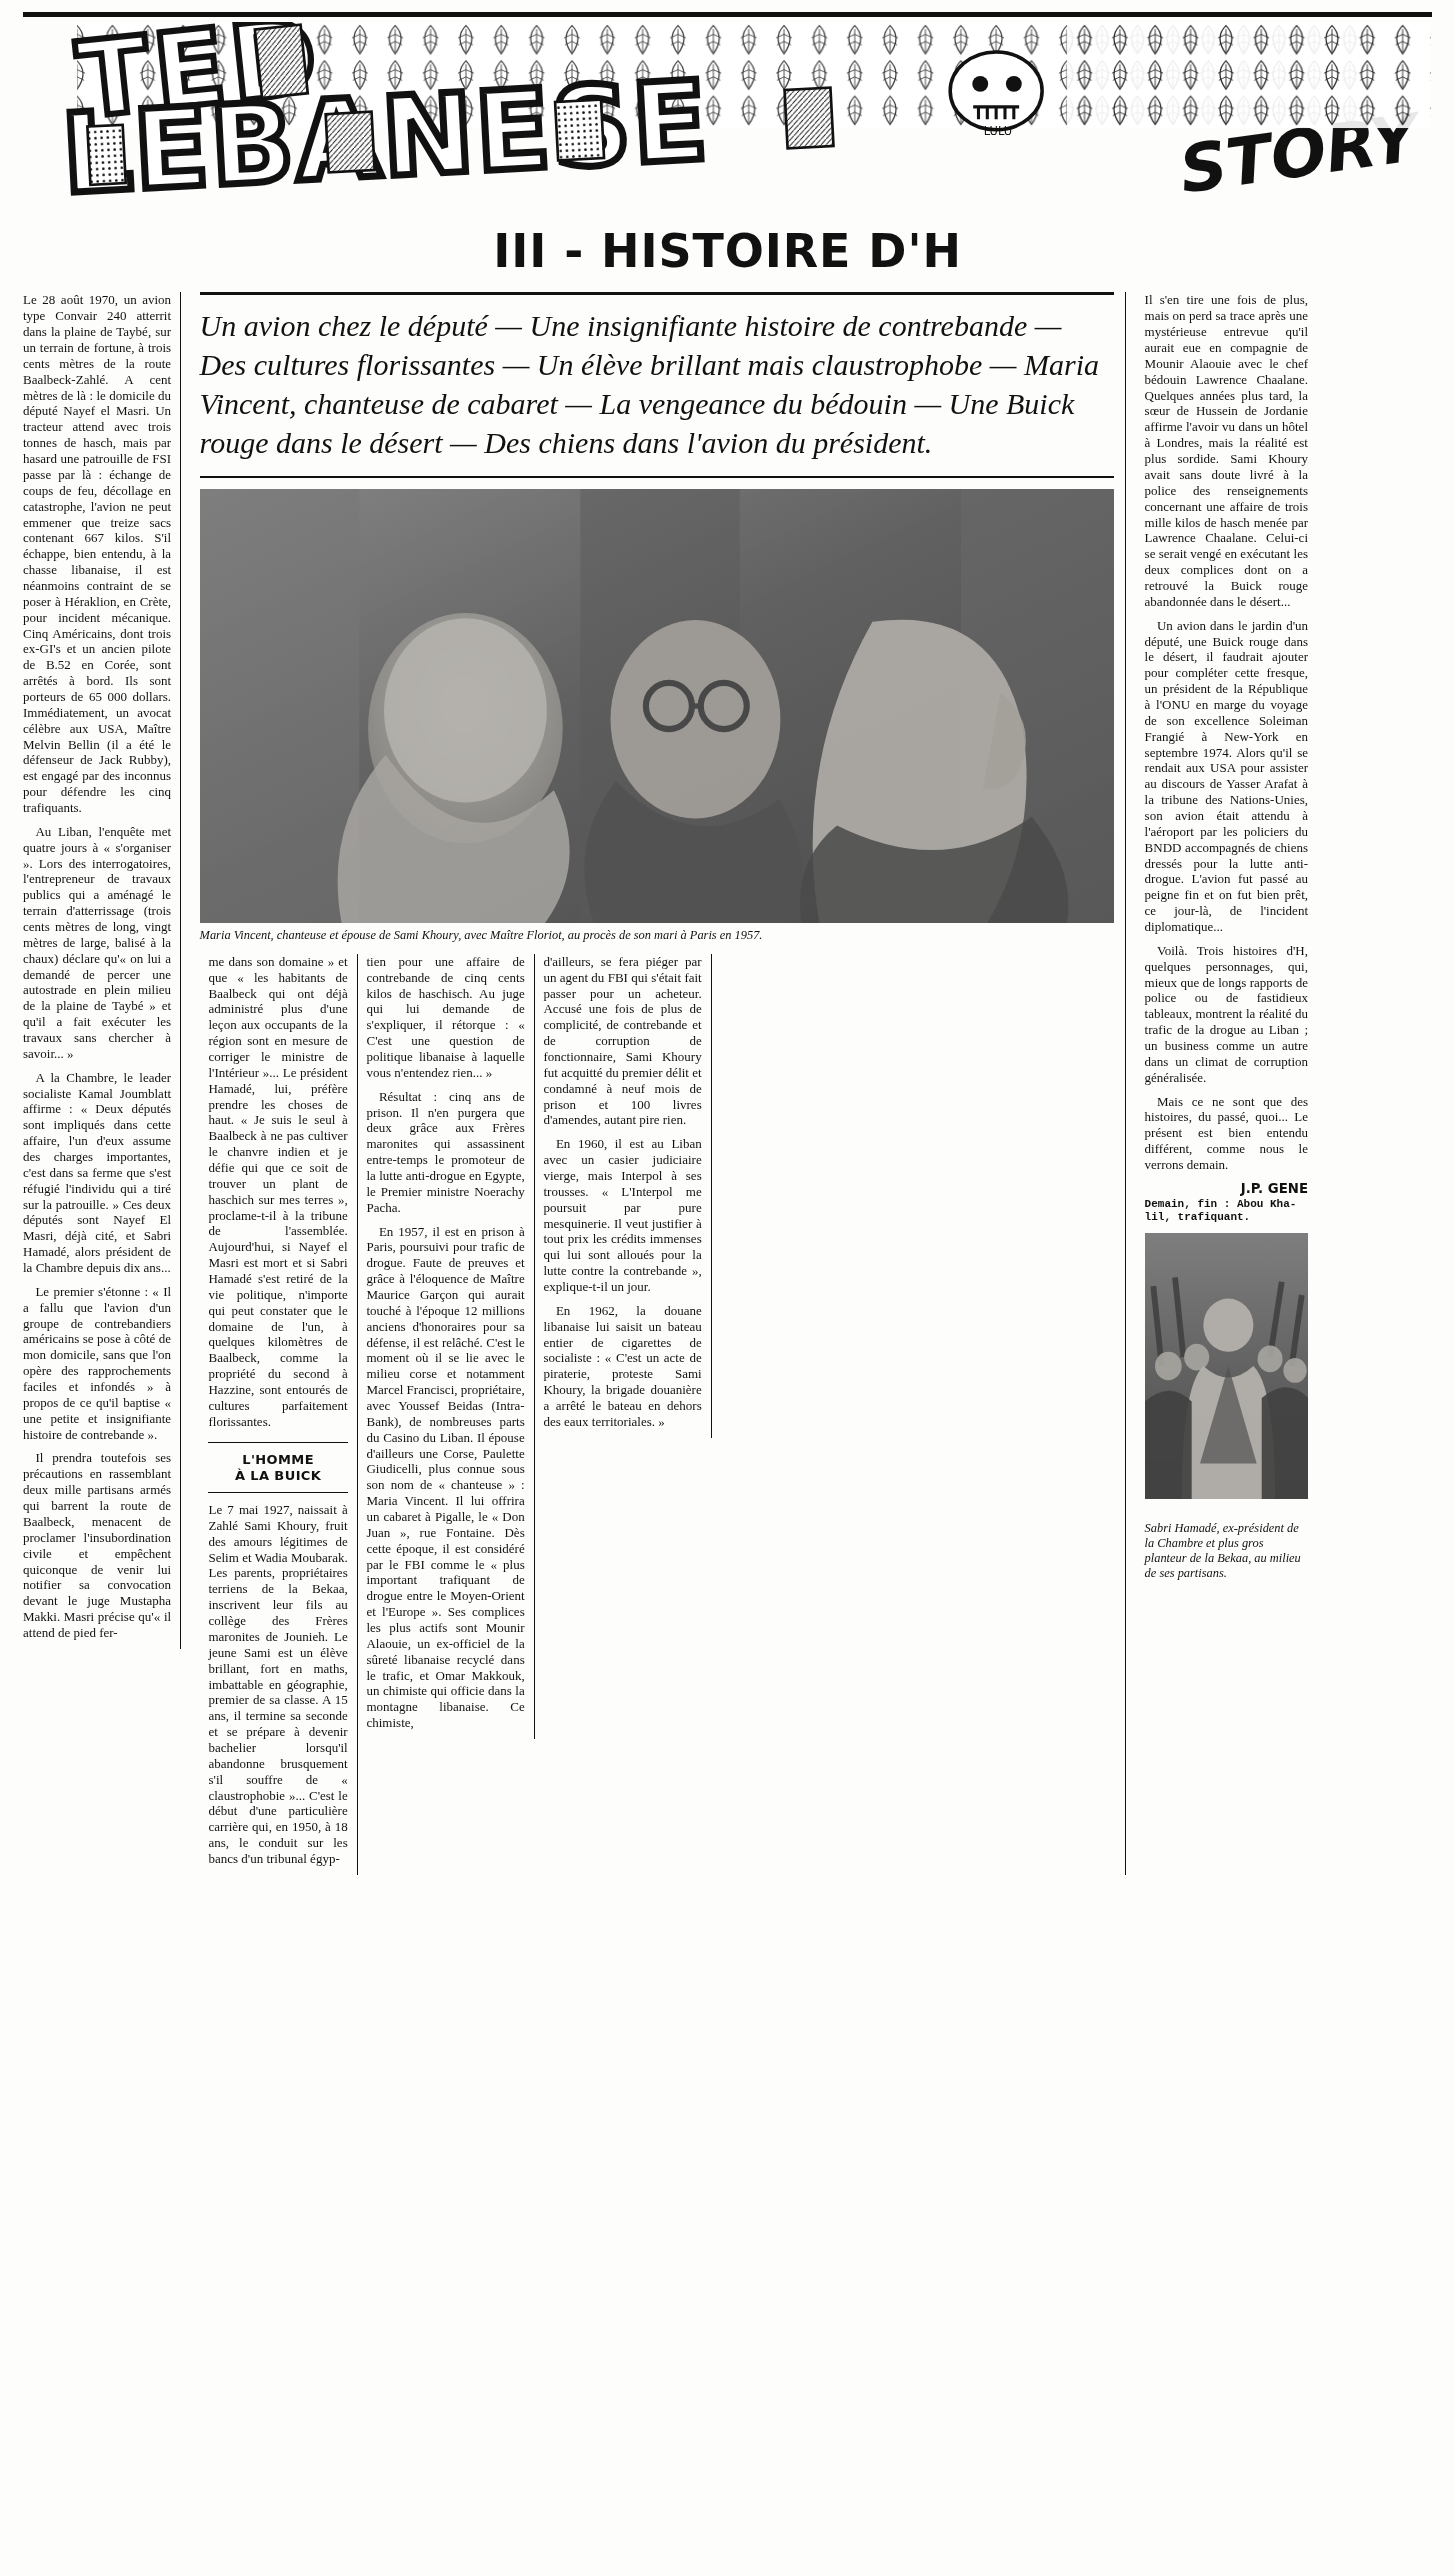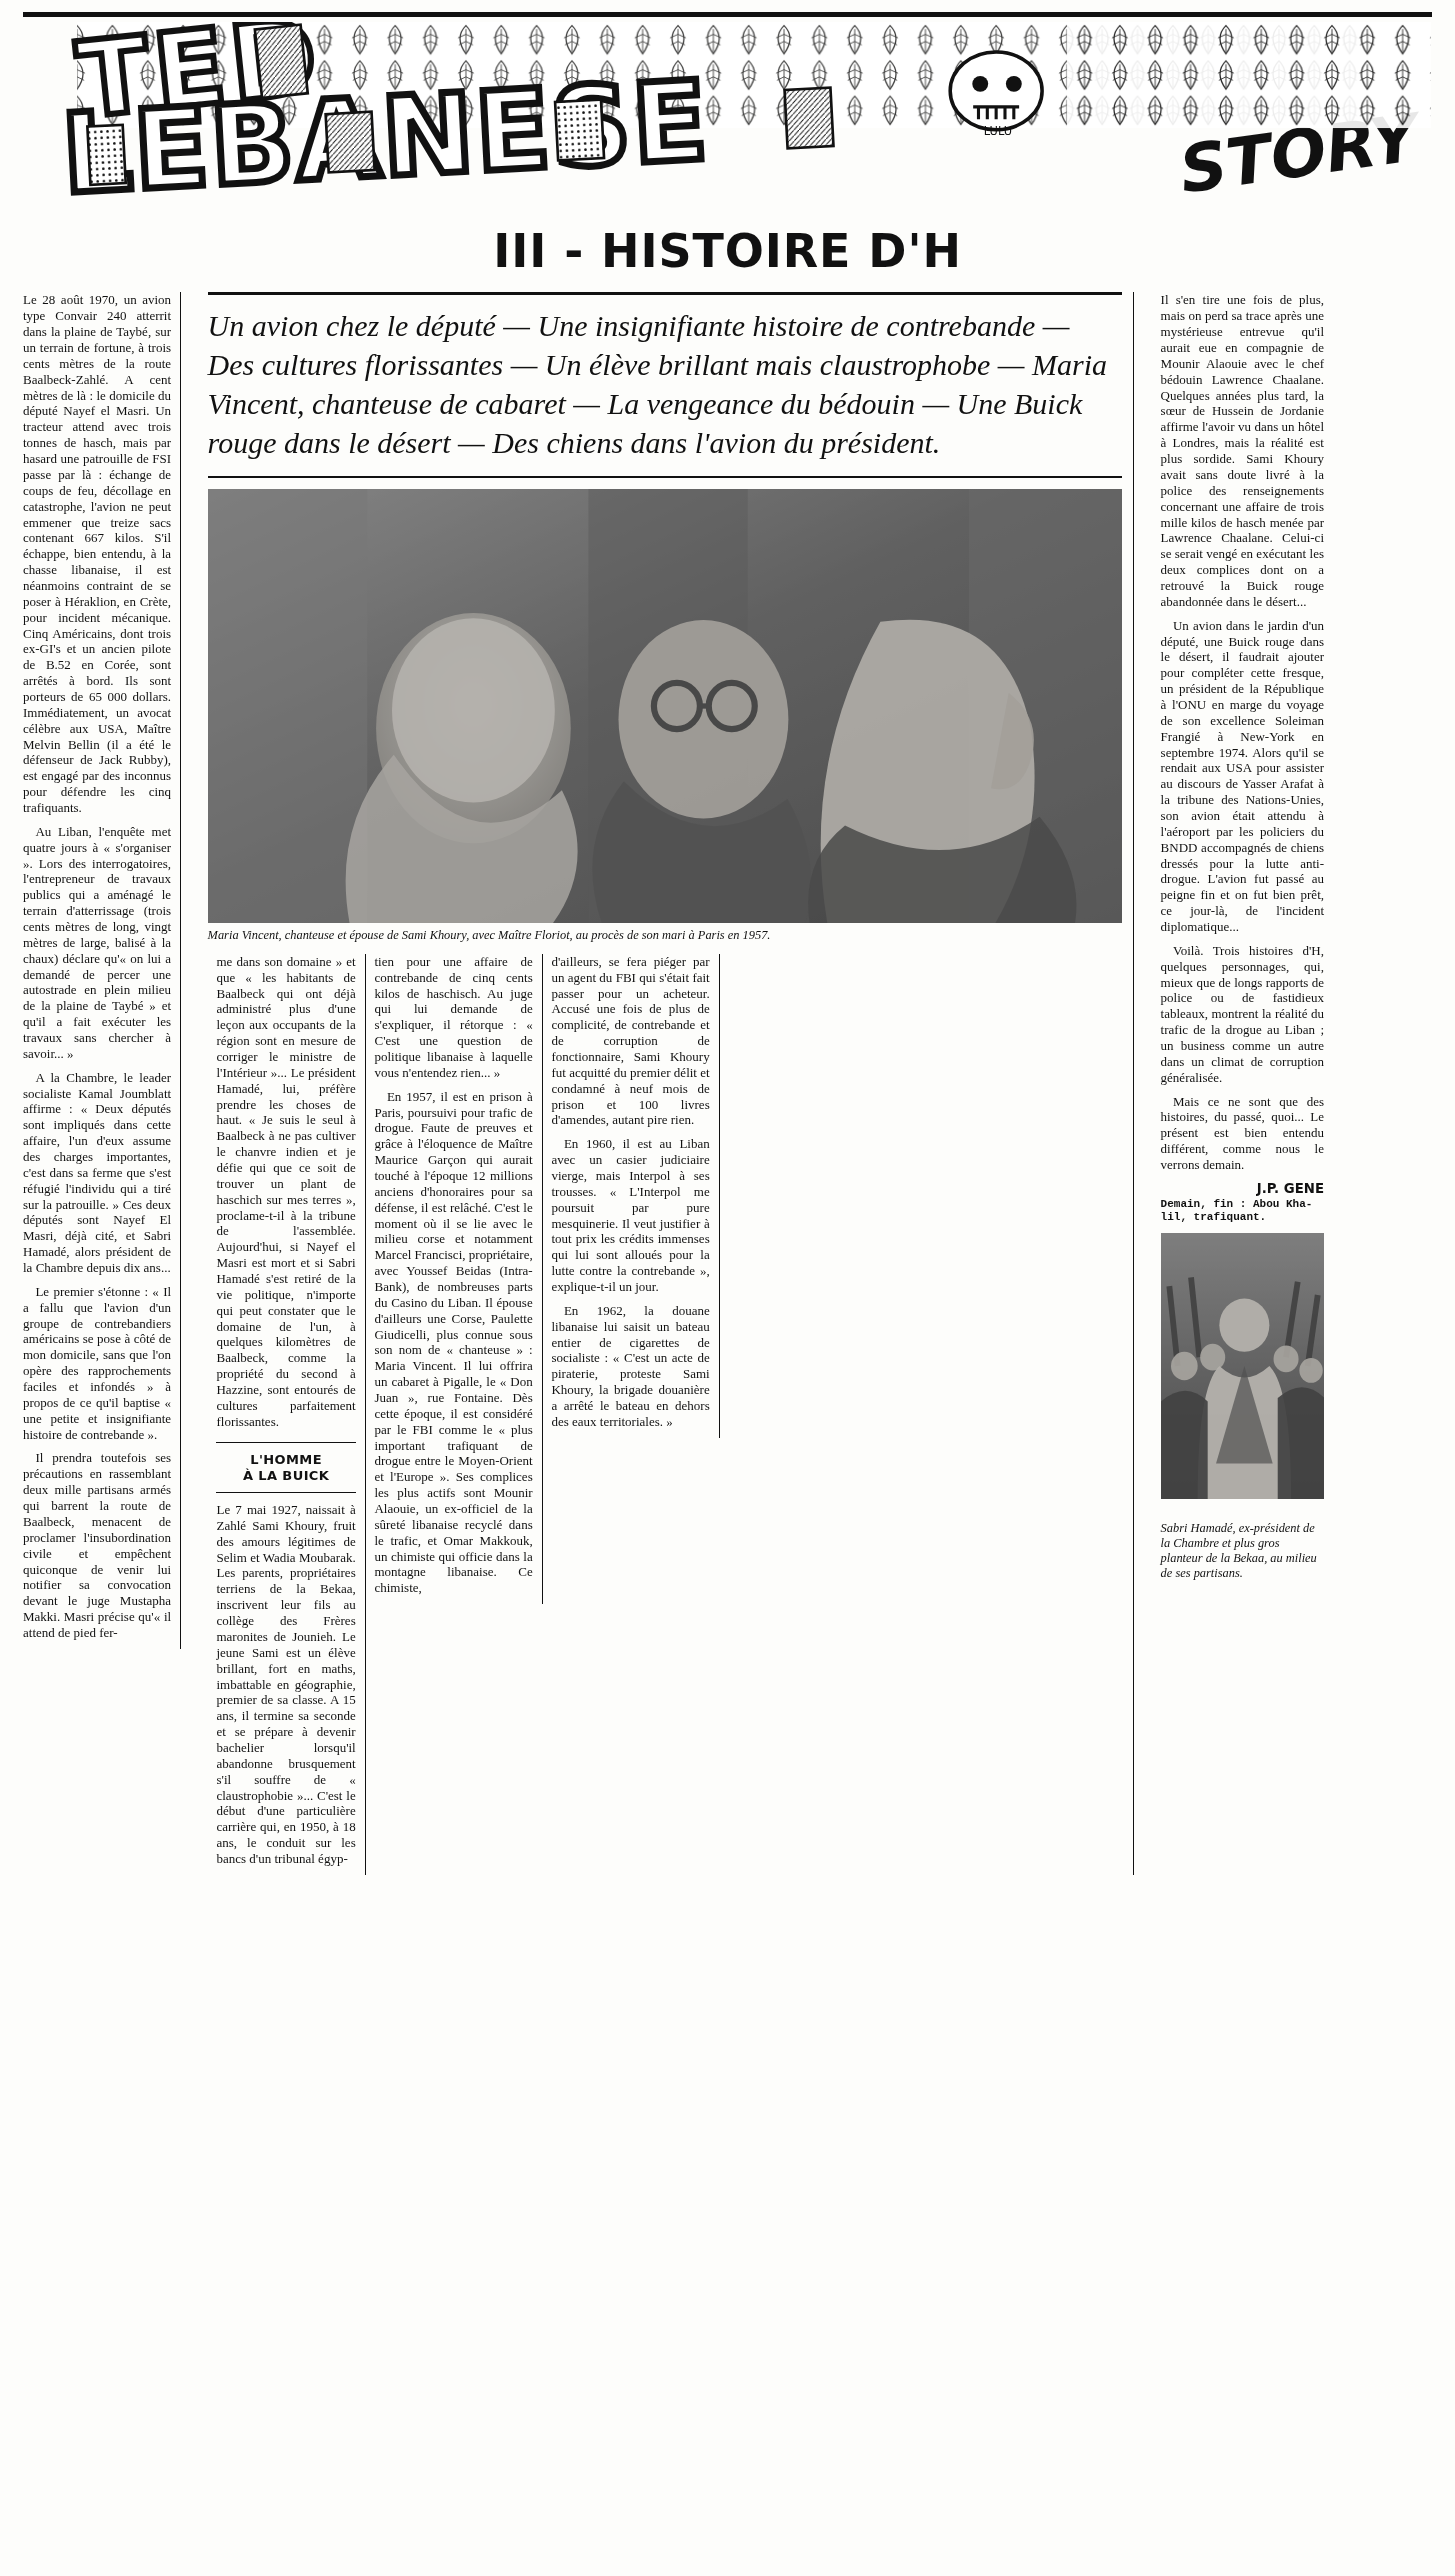--- a/index.html
+++ b/index.html
@@ -46,7 +46,7 @@
   
   .layout {
     display:flex;
-    gap:16px;
+    gap:8px;
     align-items:flex-start;
   }
   .left-rail { width:158px; padding:0 8.9px 0 0; border-right:0.9px solid #111; }

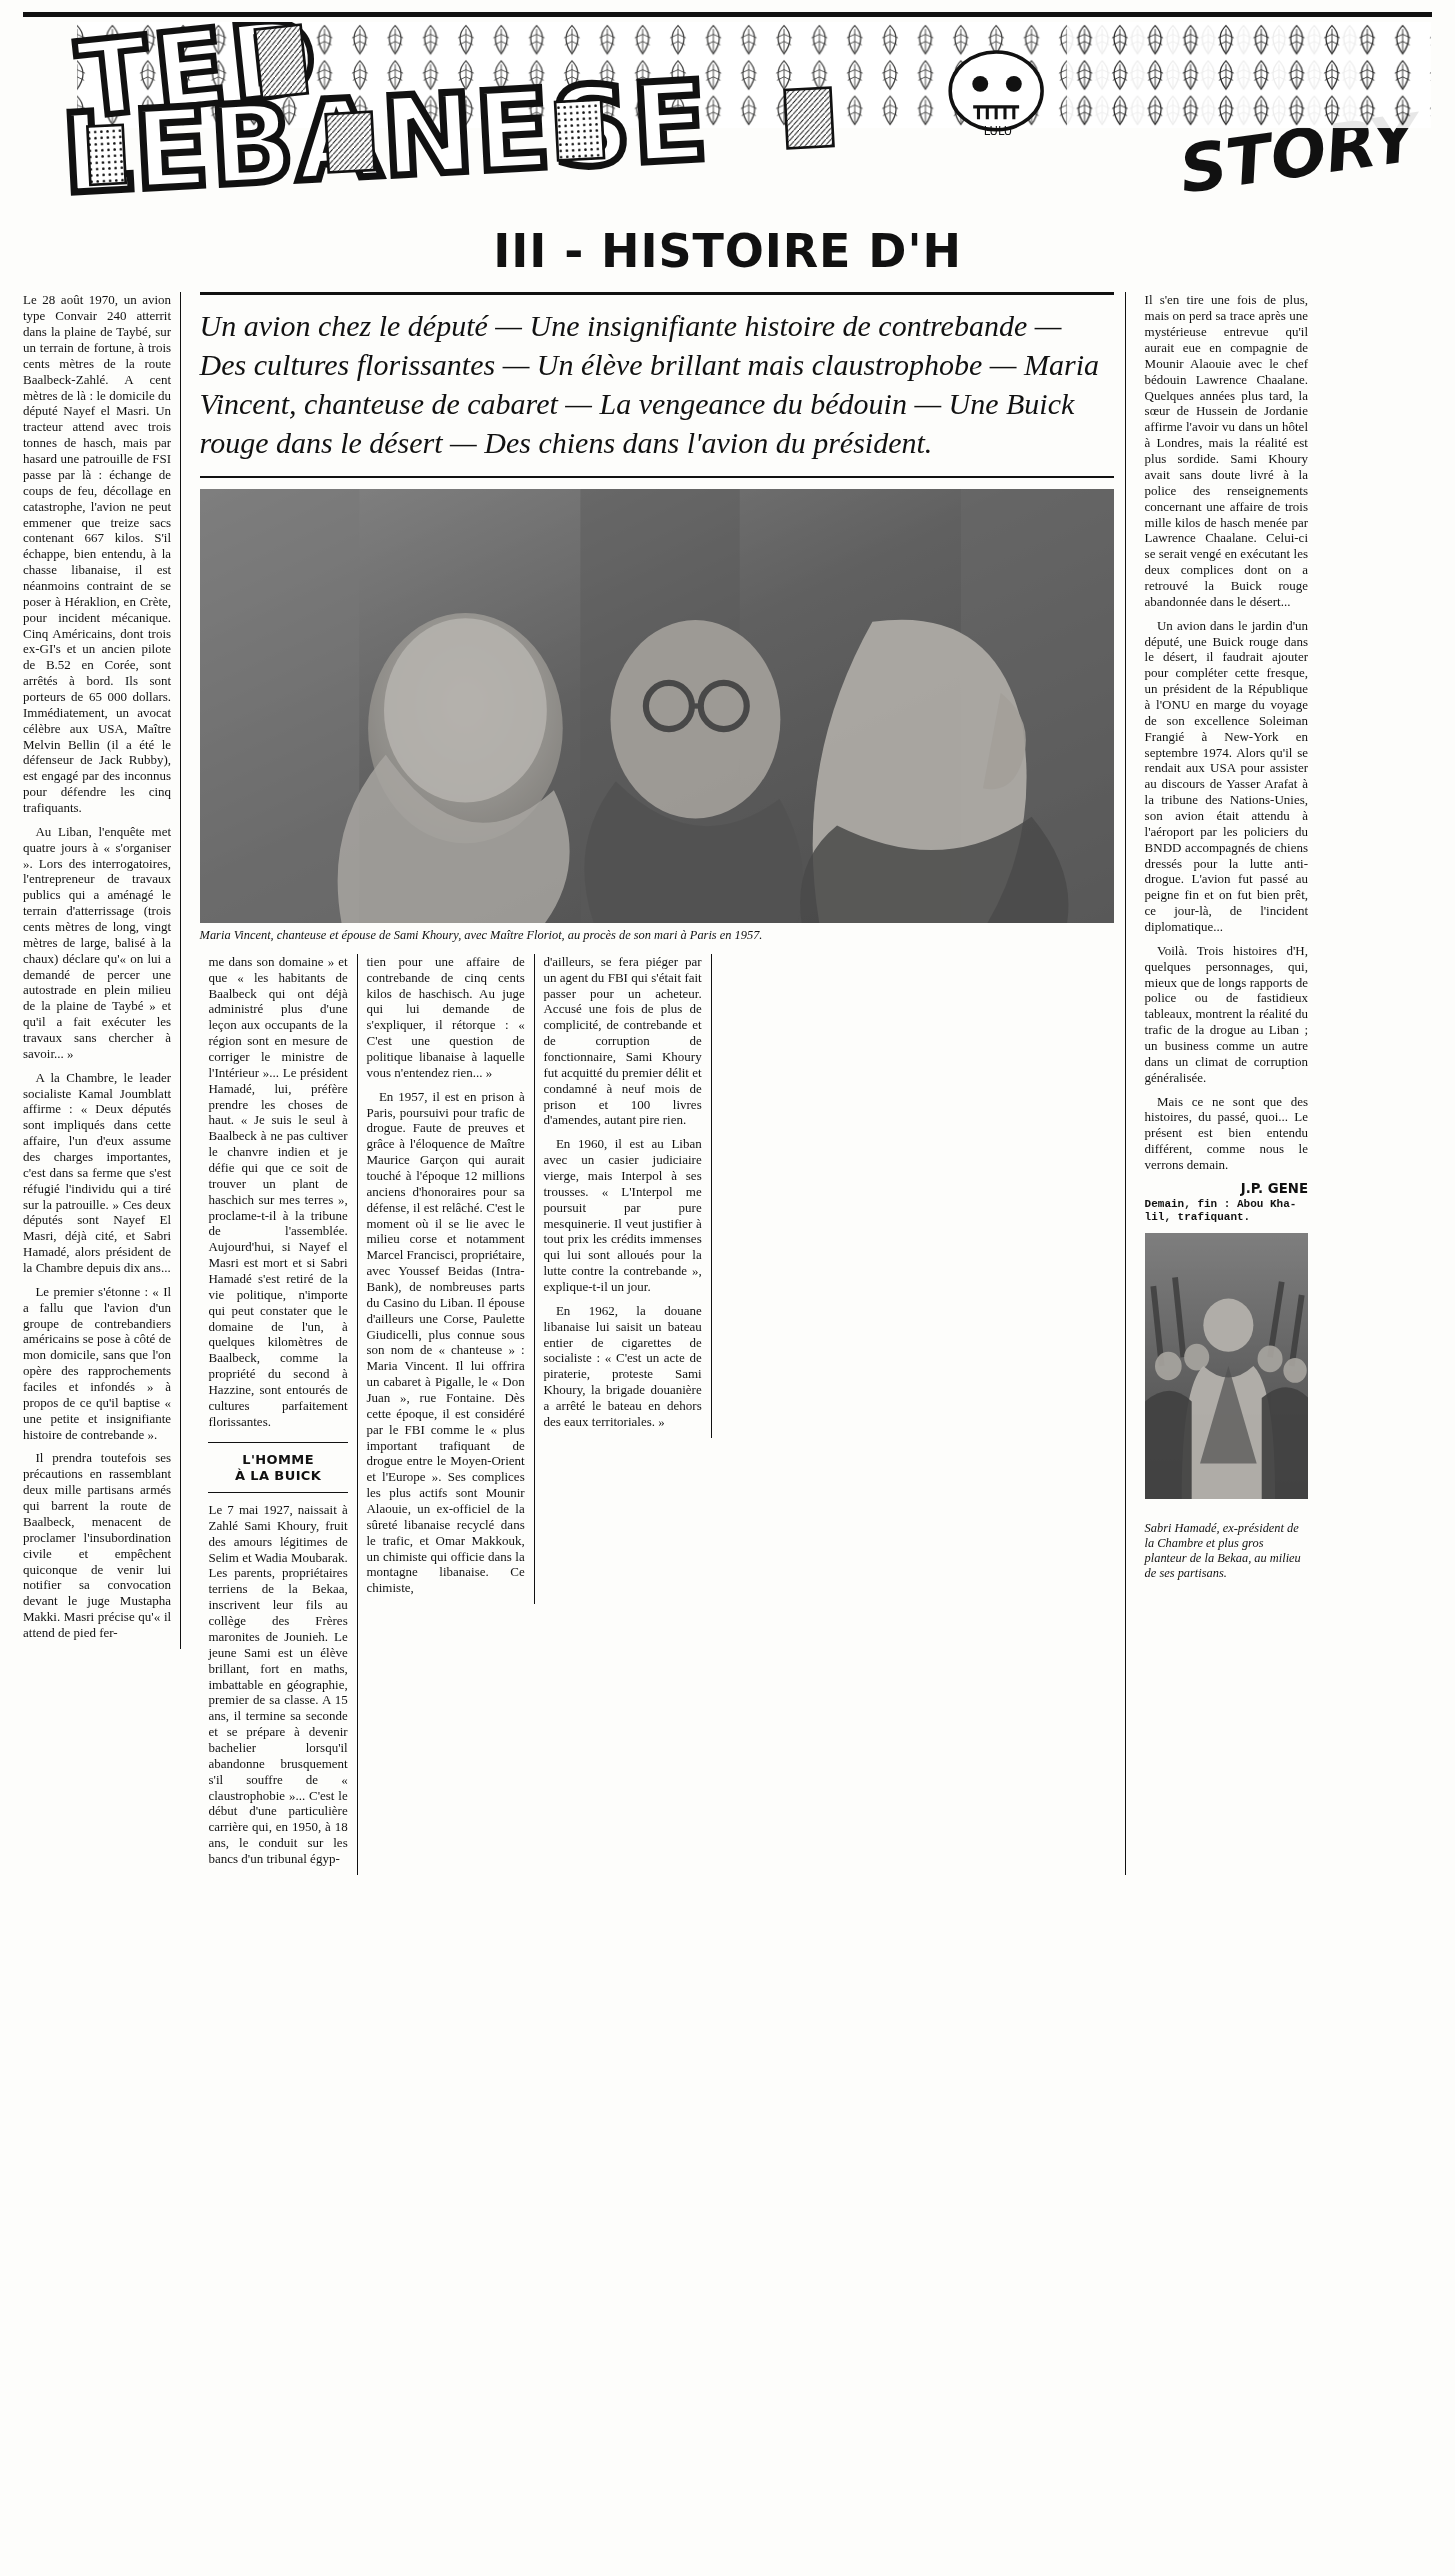--- a/index.html
+++ b/index.html
@@ -264,6 +264,7 @@
 
         <div class="col c3">
           <p class="noind">tien pour une affaire de contrebande de cinq cents kilos de haschisch. Au juge qui lui demande de s'expliquer, il rétorque : « C'est une question de politique libanaise à laquelle vous n'entendez rien... »</p>
+          <p>Résultat : cinq ans de prison. Il n'en purgera que deux grâce aux Frères maronites qui assassinent entre-temps le promoteur de la lutte anti-drogue en Egypte, le Premier ministre Noerachy Pacha.</p>
           <p>En 1957, il est en prison à Paris, poursuivi pour trafic de drogue. Faute de preuves et grâce à l'éloquence de Maître Maurice Garçon qui aurait touché à l'époque 12 millions anciens d'honoraires pour sa défense, il est relâché. C'est le moment où il se lie avec le milieu corse et notamment Marcel Francisci, propriétaire, avec Youssef Beidas (Intra-Bank), de nombreuses parts du Casino du Liban. Il épouse d'ailleurs une Corse, Paulette Giudicelli, plus connue sous son nom de « chanteuse » : Maria Vincent. Il lui offrira un cabaret à Pigalle, le « Don Juan », rue Fontaine. Dès cette époque, il est considéré par le FBI comme le « plus important trafiquant de drogue entre le Moyen-Orient et l'Europe ». Ses complices les plus actifs sont Mounir Alaouie, un ex-officiel de la sûreté libanaise recyclé dans le trafic, et Omar Makkouk, un chimiste qui officie dans la montagne libanaise. Ce chimiste,</p>
         </div>
 

